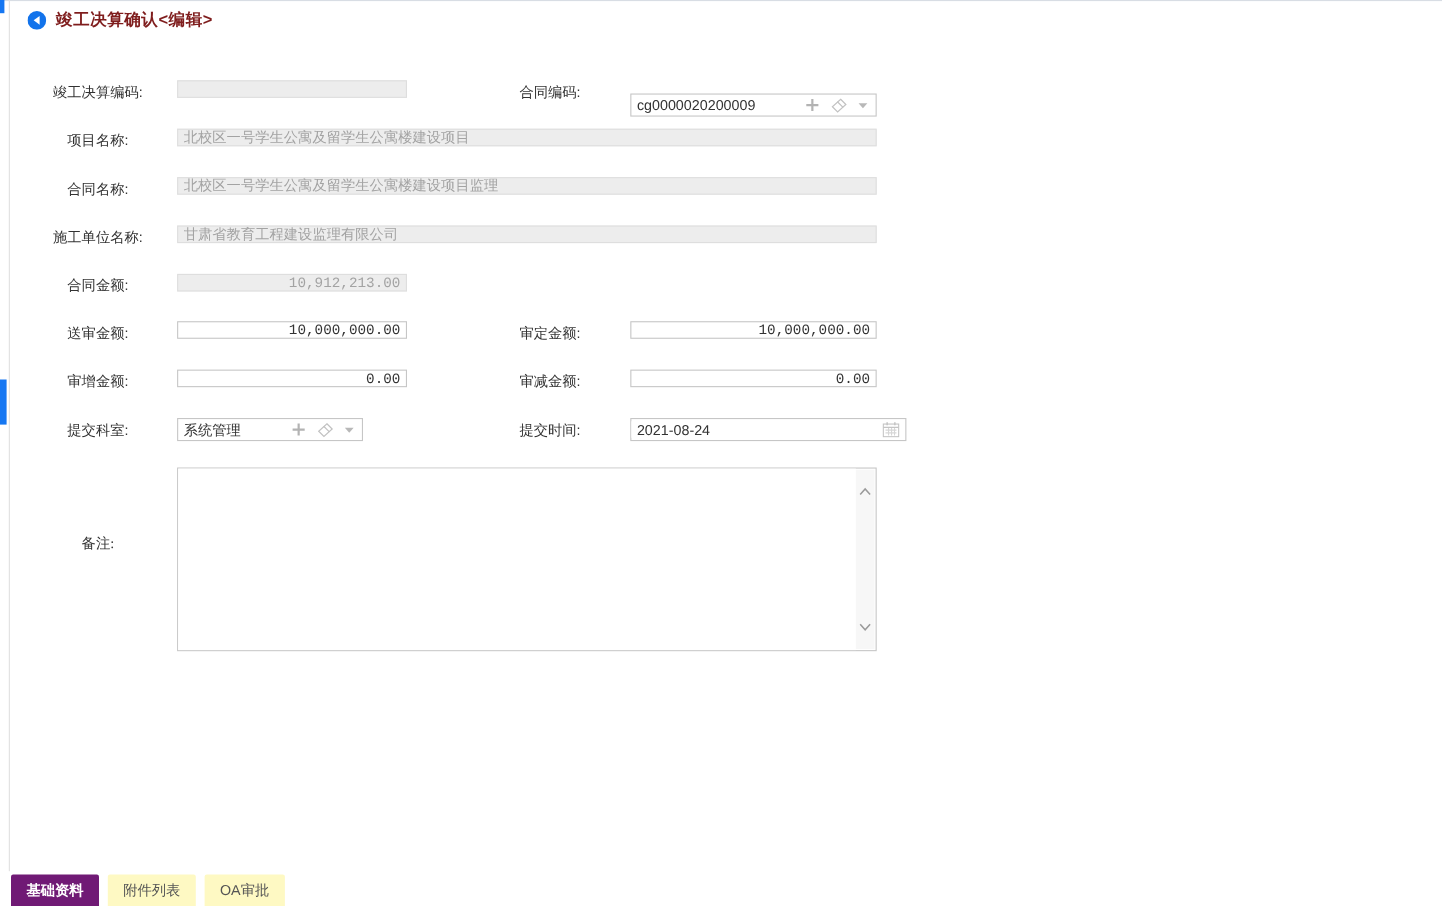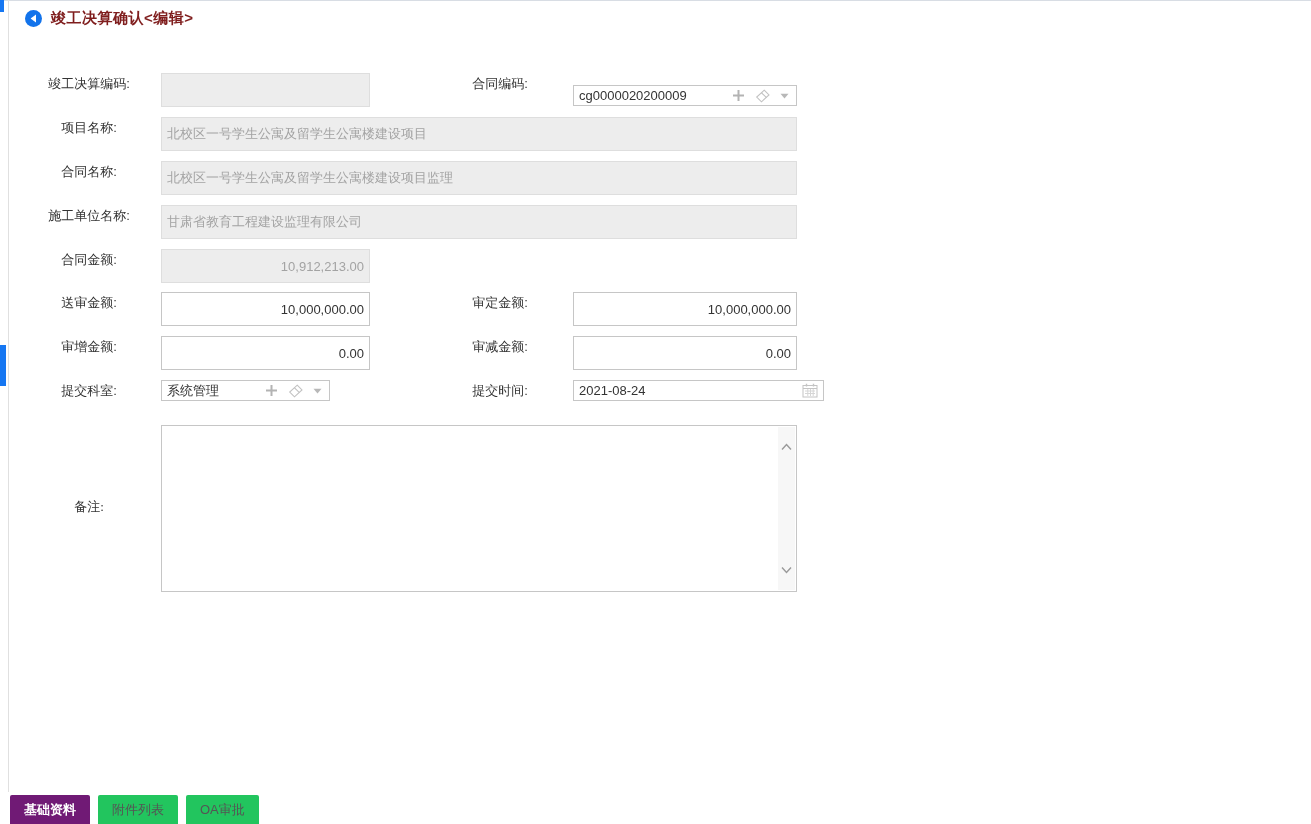--- a/index.html
+++ b/index.html
@@ -26,8 +26,8 @@
   .lbl-r { left:430px; width:140px; }
 
   .inp {
-    position:absolute; height:34px; border:1px solid #c6c6c6; background:#fff;
-    font-family:Liberation Sans, sans-serif; font-size:13px; color:#333; padding:0 5px; outline:none;
+    position:absolute; height:16px; border:1px solid #c6c6c6; background:#fff;
+    font-family:Liberation Mono, monospace; font-size:13px; color:#333; padding:0 5px; outline:none;
   }
   .inp.dis { background:#ededed; border-color:#dedede; color:#a3a3a3; }
   .inp.num { text-align:right; }

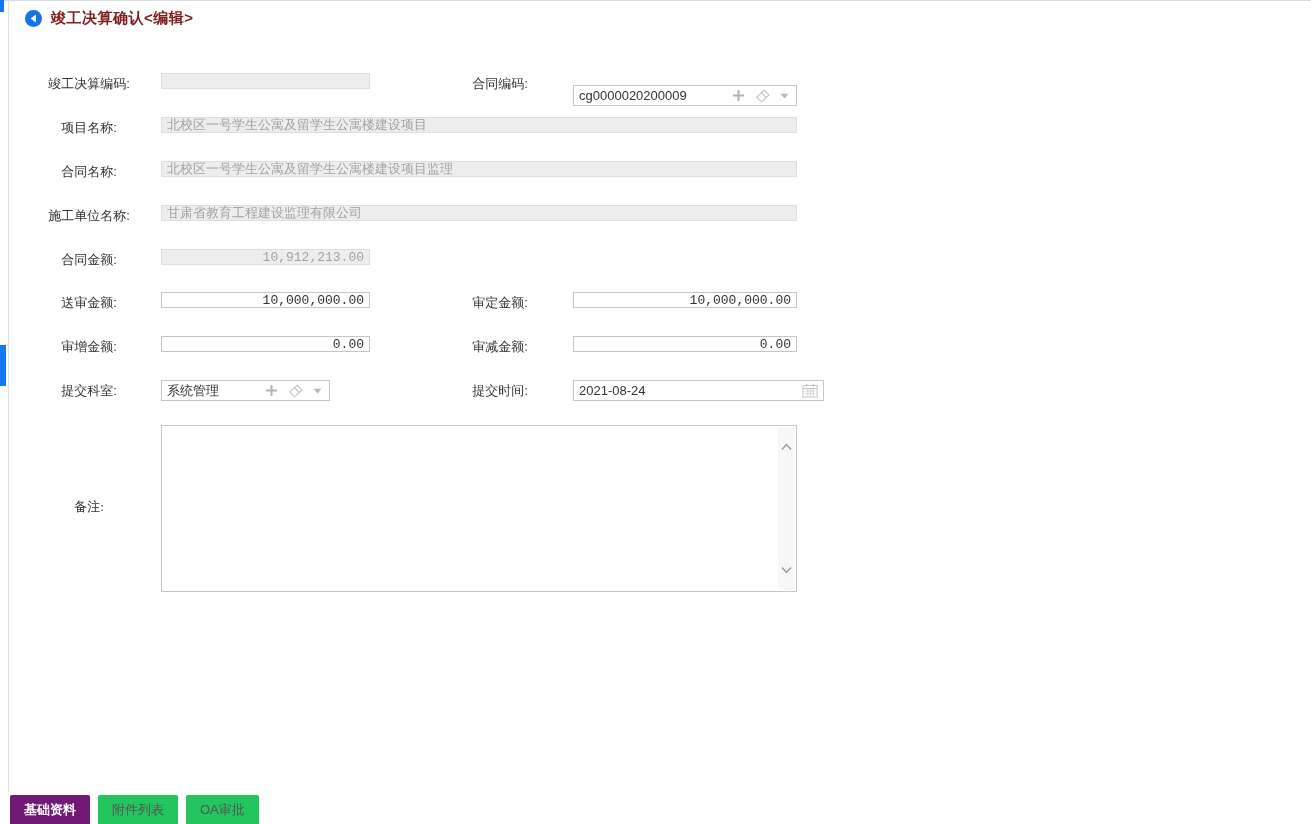--- a/index.html
+++ b/index.html
@@ -160,7 +160,7 @@
     </span>
   </div>
 
-  <div class="lbl lbl-l" style="top:423px; height:167px; line-height:167px;font-family:Liberation Serif, serif;">备注:</div>
+  <div class="lbl lbl-l" style="top:410px; height:167px; line-height:167px;font-family:Liberation Serif, serif;">备注:</div>
   <div class="ta-wrap">
     <textarea style=""></textarea>
     <div class="ta-scroll">

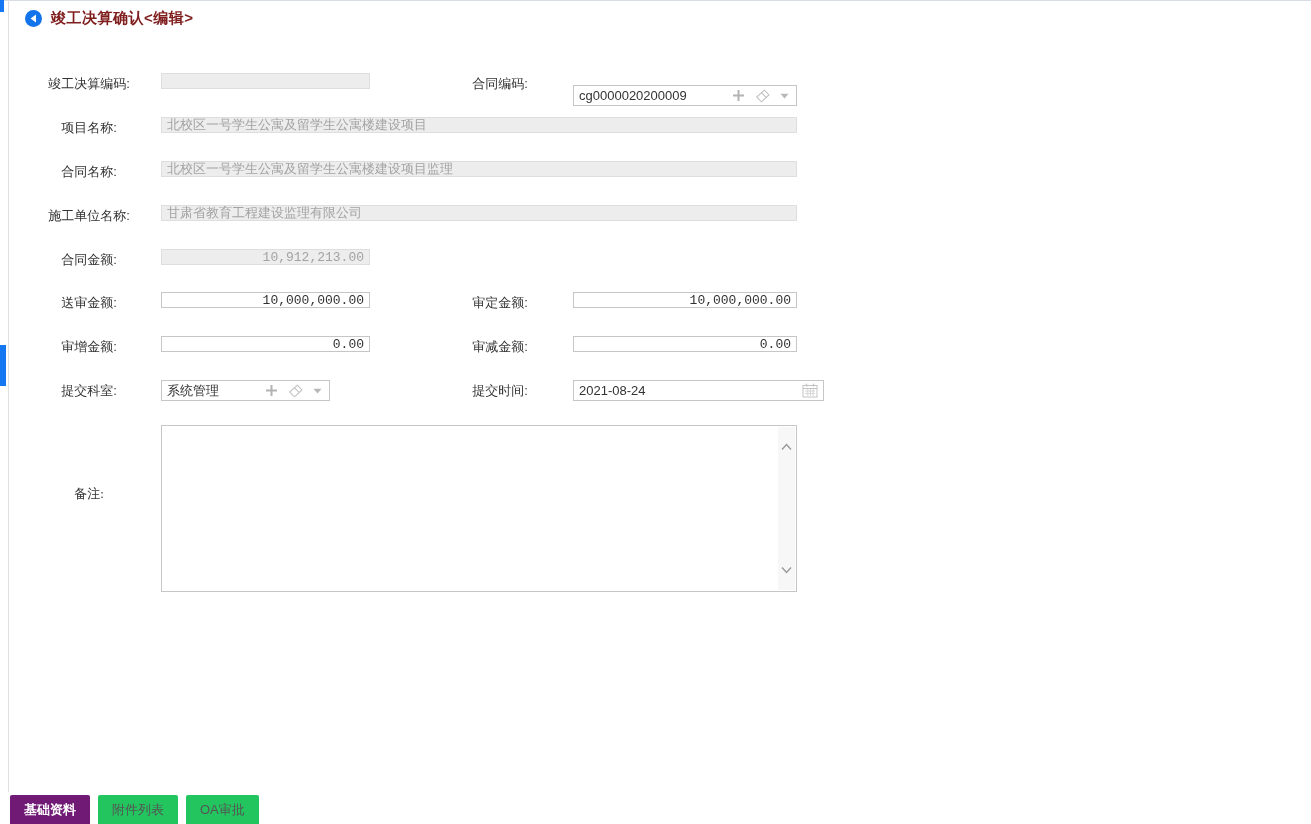--- a/index.html
+++ b/index.html
@@ -62,7 +62,7 @@
   .tabs { position:absolute; left:10px; top:795px; height:29px; display:flex; gap:8px; }
   .tab {
     height:29px; padding:0 14px; display:flex; align-items:center; justify-content:center;
-    background:#22c55e; color:#555; font-size:13px; cursor:pointer; border-radius:2px 2px 0 0; white-space:nowrap;
+    background:#fef9c3; color:#555; font-size:13px; cursor:pointer; border-radius:2px 2px 0 0; white-space:nowrap;
   }
   .tab.active { background:#701a75; color:#fff; font-weight:bold; }
 </style>

